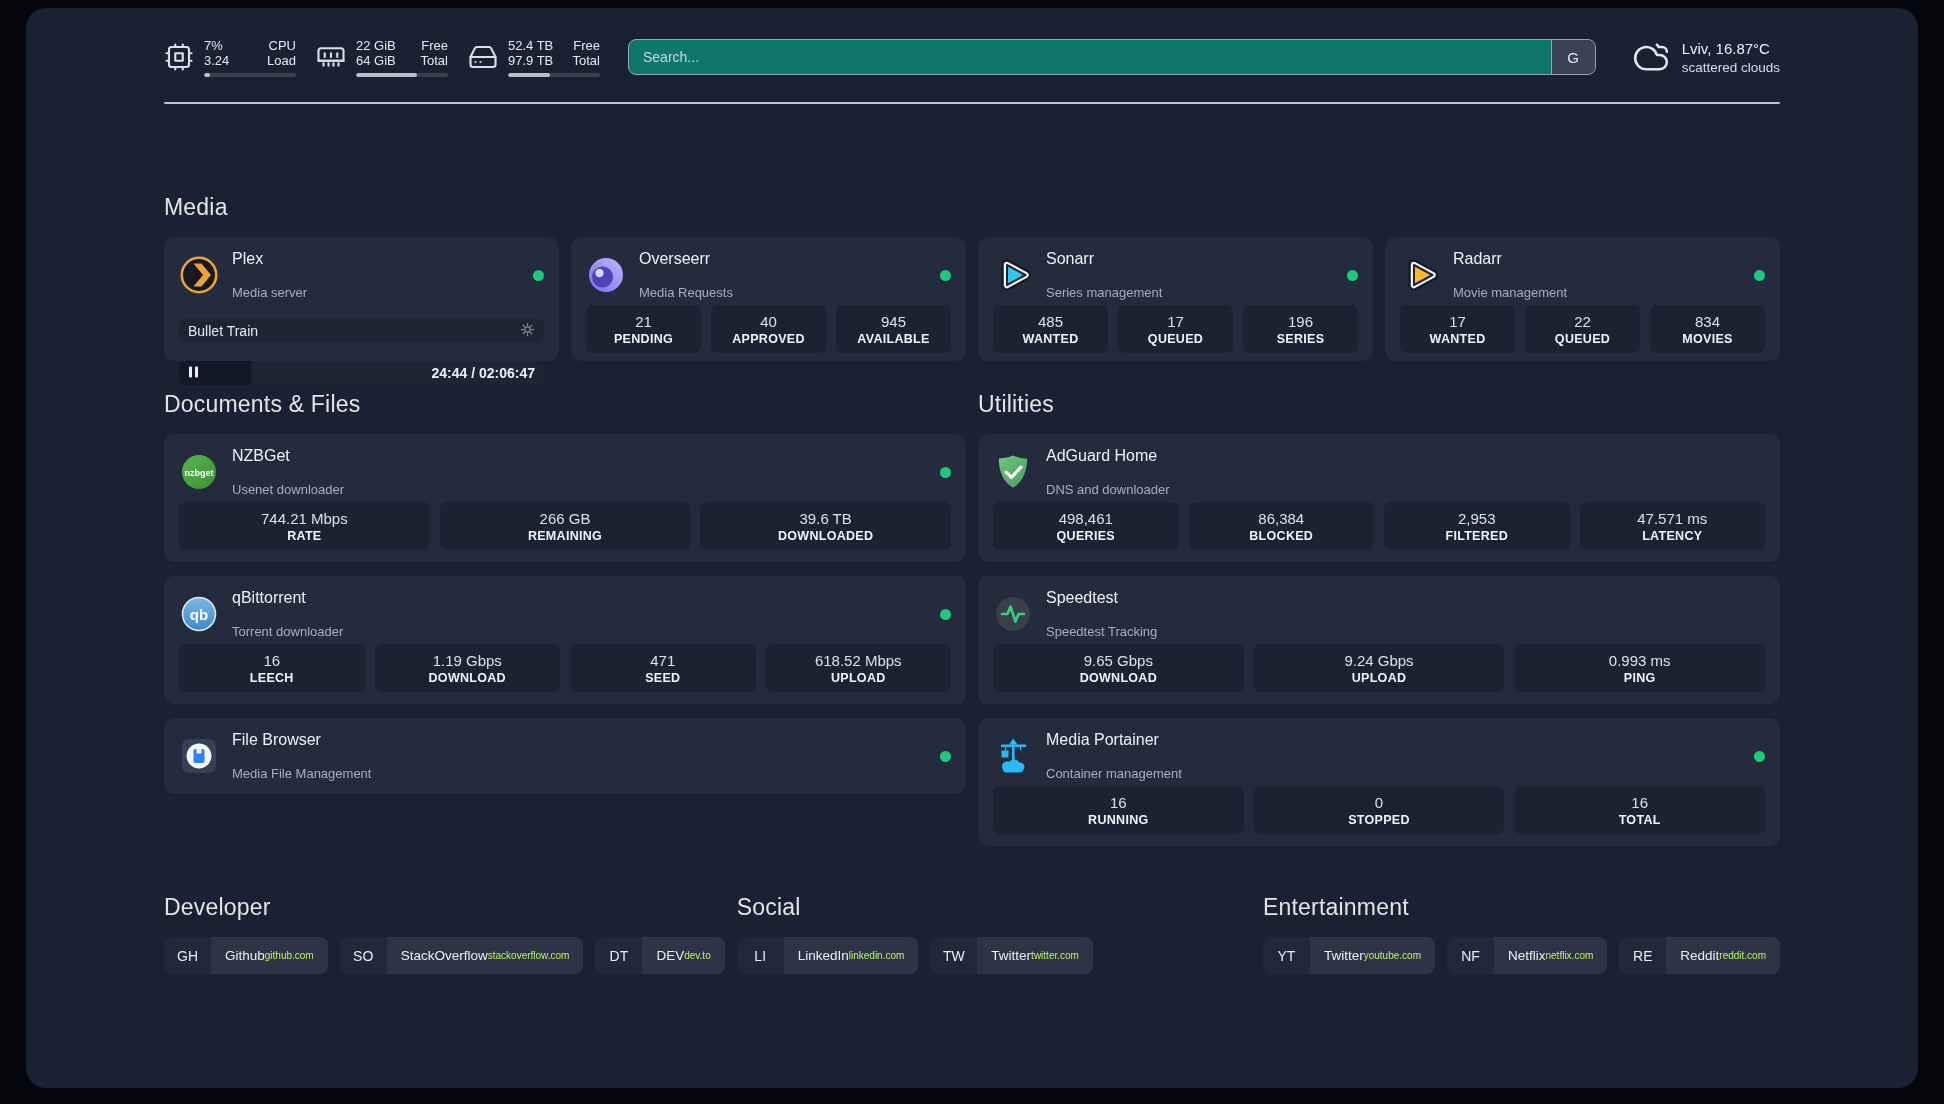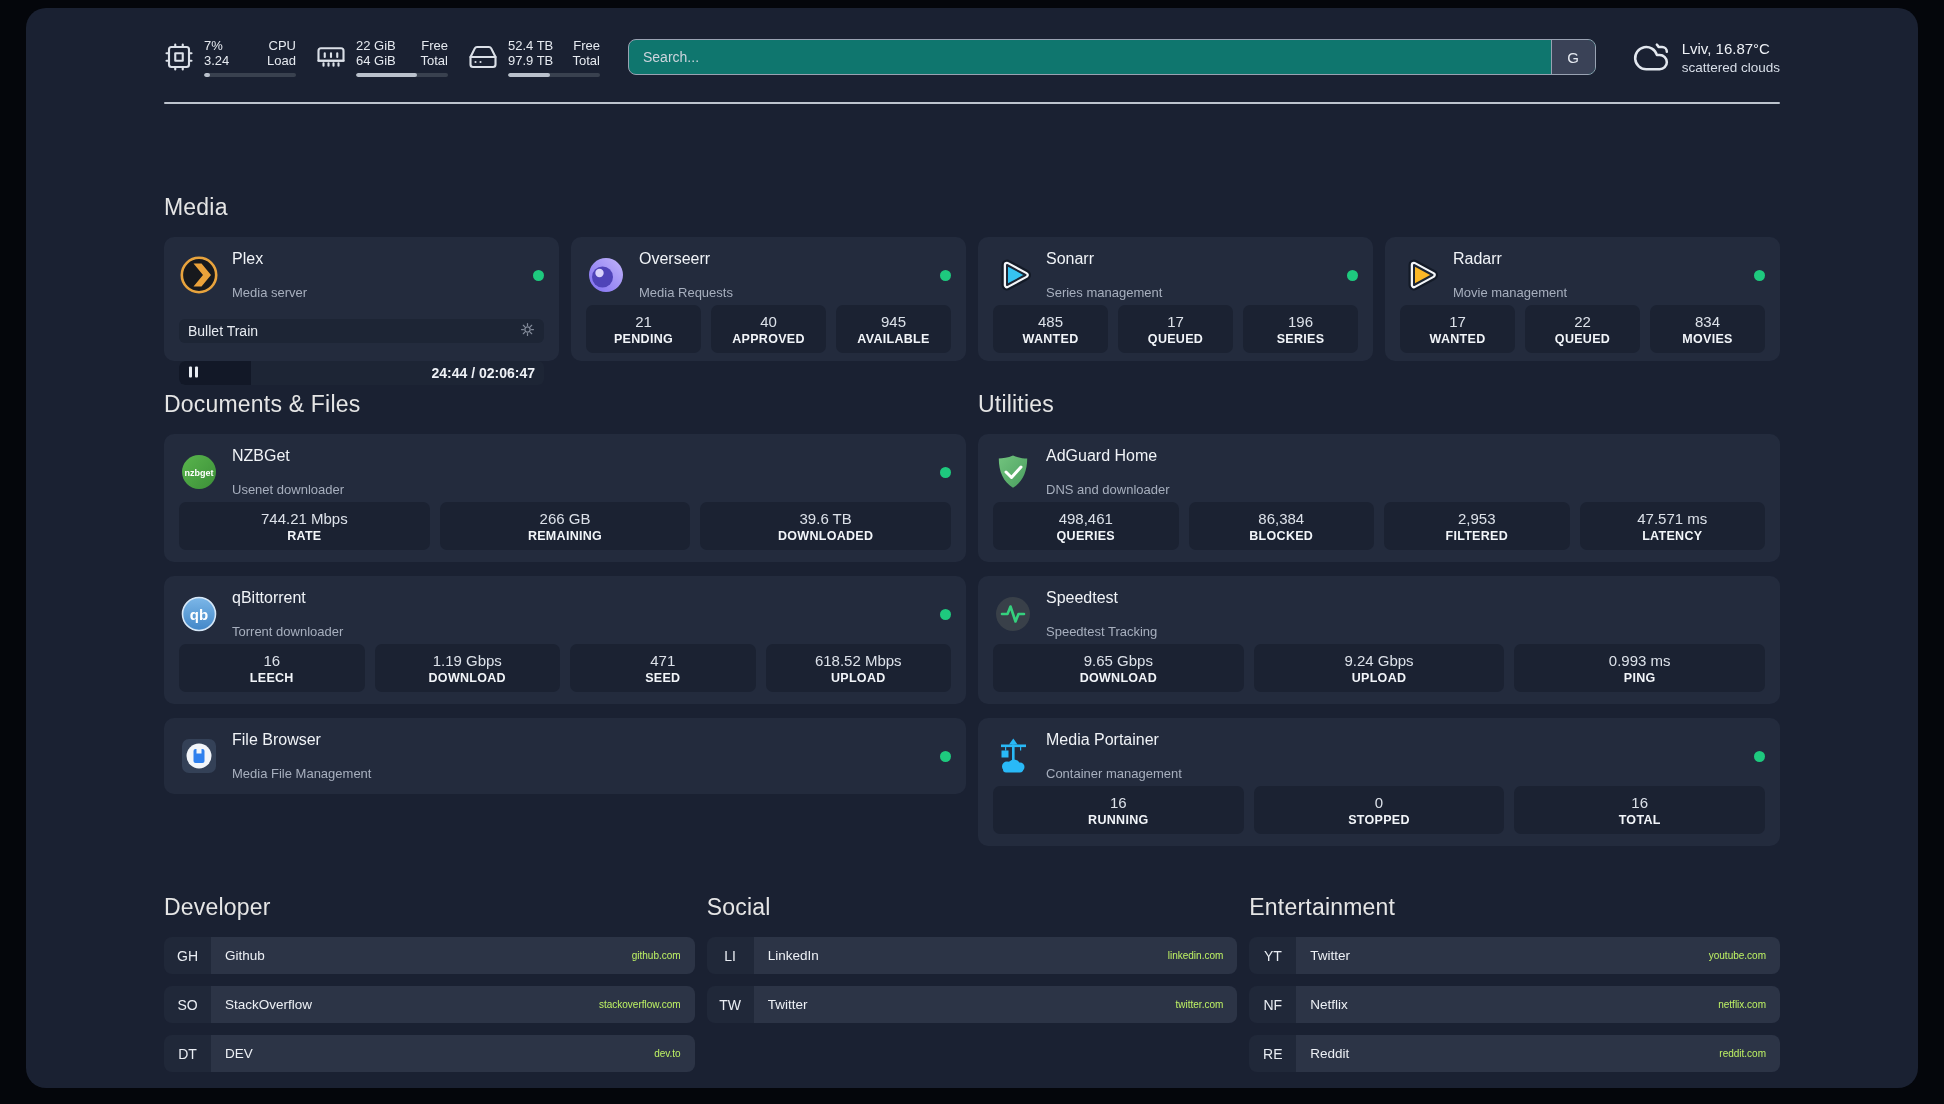--- a/index.html
+++ b/index.html
@@ -65,7 +65,7 @@
   .plextime{position:relative;padding-right:9px;font-size:14px;font-weight:bold;color:#eef1f6;}
 
   
-  .bm-list{display:flex;flex-direction:column;gap:12px;}
+  .bm-list{display:flex;gap:12px;}
   .bookmark{display:flex;height:37px;border-radius:8px;overflow:hidden;cursor:pointer;}
   .bm-abbr{width:47px;flex:none;background:#202839;color:#e9edf3;font-size:14px;font-weight:500;
            display:flex;align-items:center;justify-content:center;}

